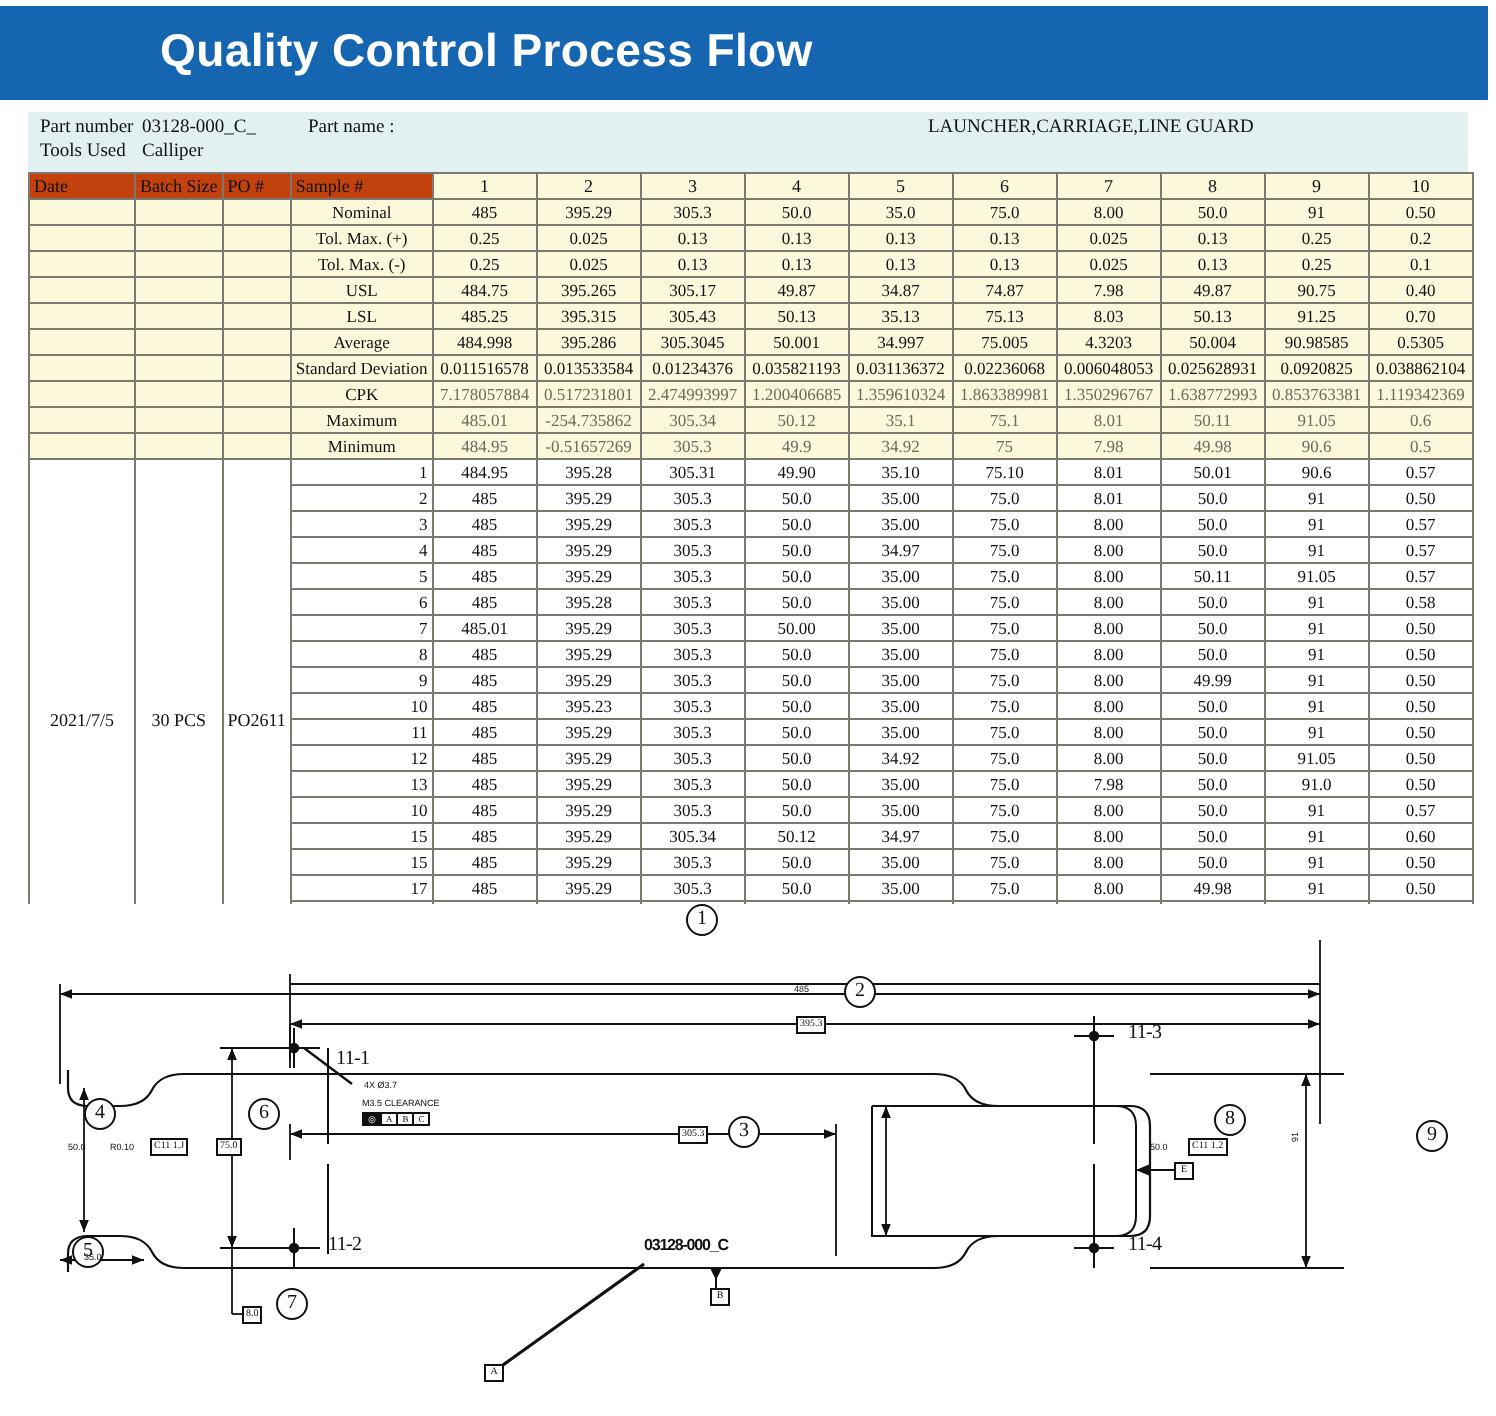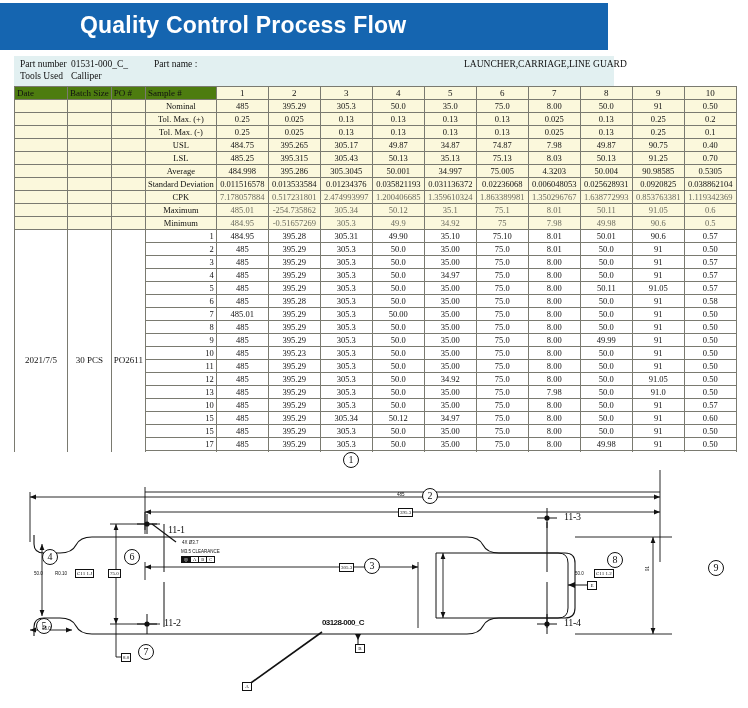--- a/index.html
+++ b/index.html
@@ -10,7 +10,7 @@
   }
   
   .titlebar{
-    position:absolute;left:0;top:3px;width:608px;height:47px;
+    position:absolute;left:0;top:3px;width:744px;height:47px;
     background:#1565b0;
   }
   .titlebar .title{

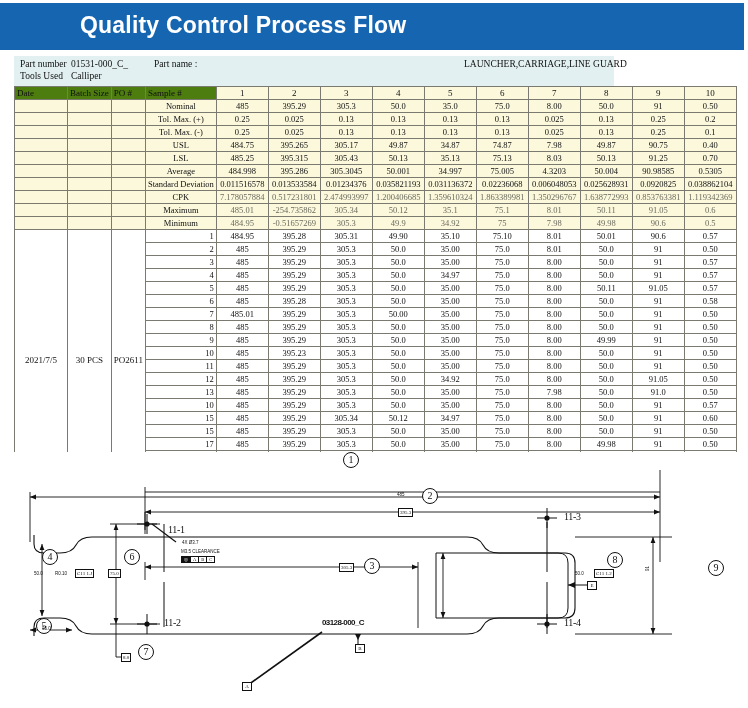--- a/index.html
+++ b/index.html
@@ -20,7 +20,7 @@
   }
   
   .infoband{
-    position:absolute;left:14px;top:56px;width:600px;height:30px;
+    position:absolute;left:14px;top:56px;width:720px;height:30px;
     background:#e2f0f1;
   }
   .infoband .lbl{position:absolute;font-size:9.5px;color:#111;white-space:nowrap;}

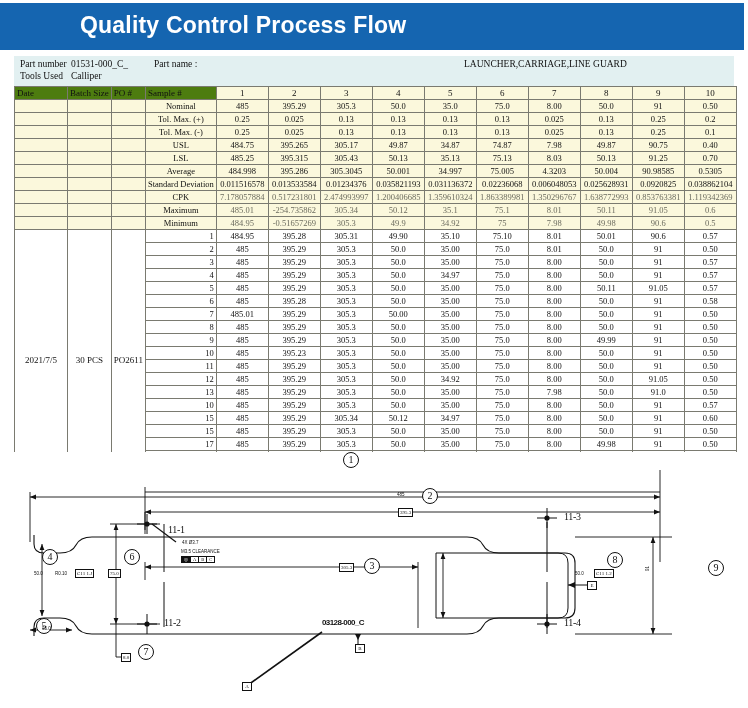--- a/index.html
+++ b/index.html
@@ -86,7 +86,7 @@
 
 <div class="infoband">
   <div class="lbl ib-pn-l">Part number</div>
-  <div class="lbl ib-pn-v">01531-000_C_</div>
+  <div class="lbl ib-pn-v">03128-000_C_</div>
   <div class="lbl ib-tu-l">Tools Used</div>
   <div class="lbl ib-tu-v">Calliper</div>
   <div class="lbl ib-name-l">Part name :</div>

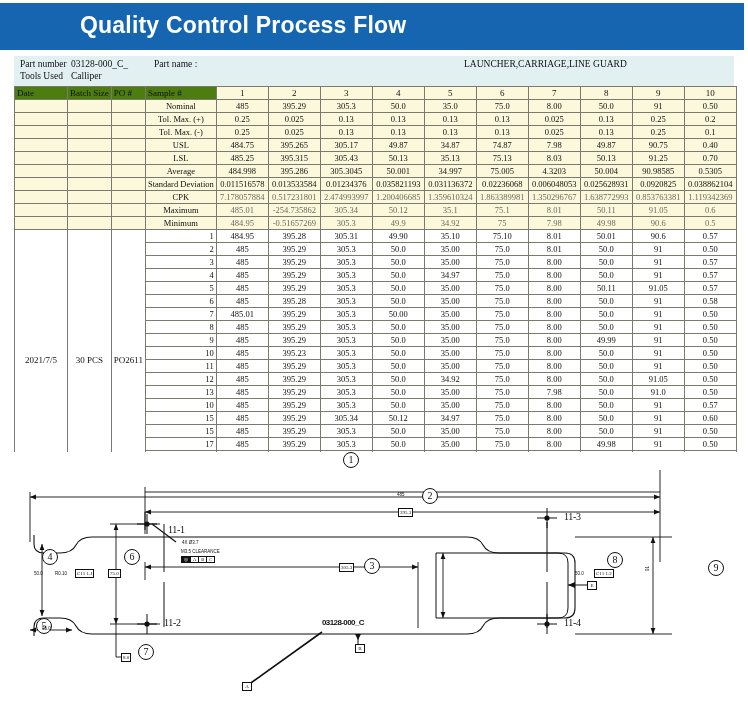--- a/index.html
+++ b/index.html
@@ -46,7 +46,7 @@
     font-weight:normal;
   }
   .hdr{background:#fbf8dc;font-weight:bold;text-align:center;font-size:9px;}
-  .hdr-left{background:#4d7c0f;font-weight:bold;text-align:left;font-size:9px;}
+  .hdr-left{background:#c2410c;font-weight:bold;text-align:left;font-size:9px;}
   .statlbl{background:#fbf8dc;text-align:center;}
   .statval{background:#fbf8dc;text-align:center;}
   .statval.grey{color:#6b6b5e;margin-top:32px;}

